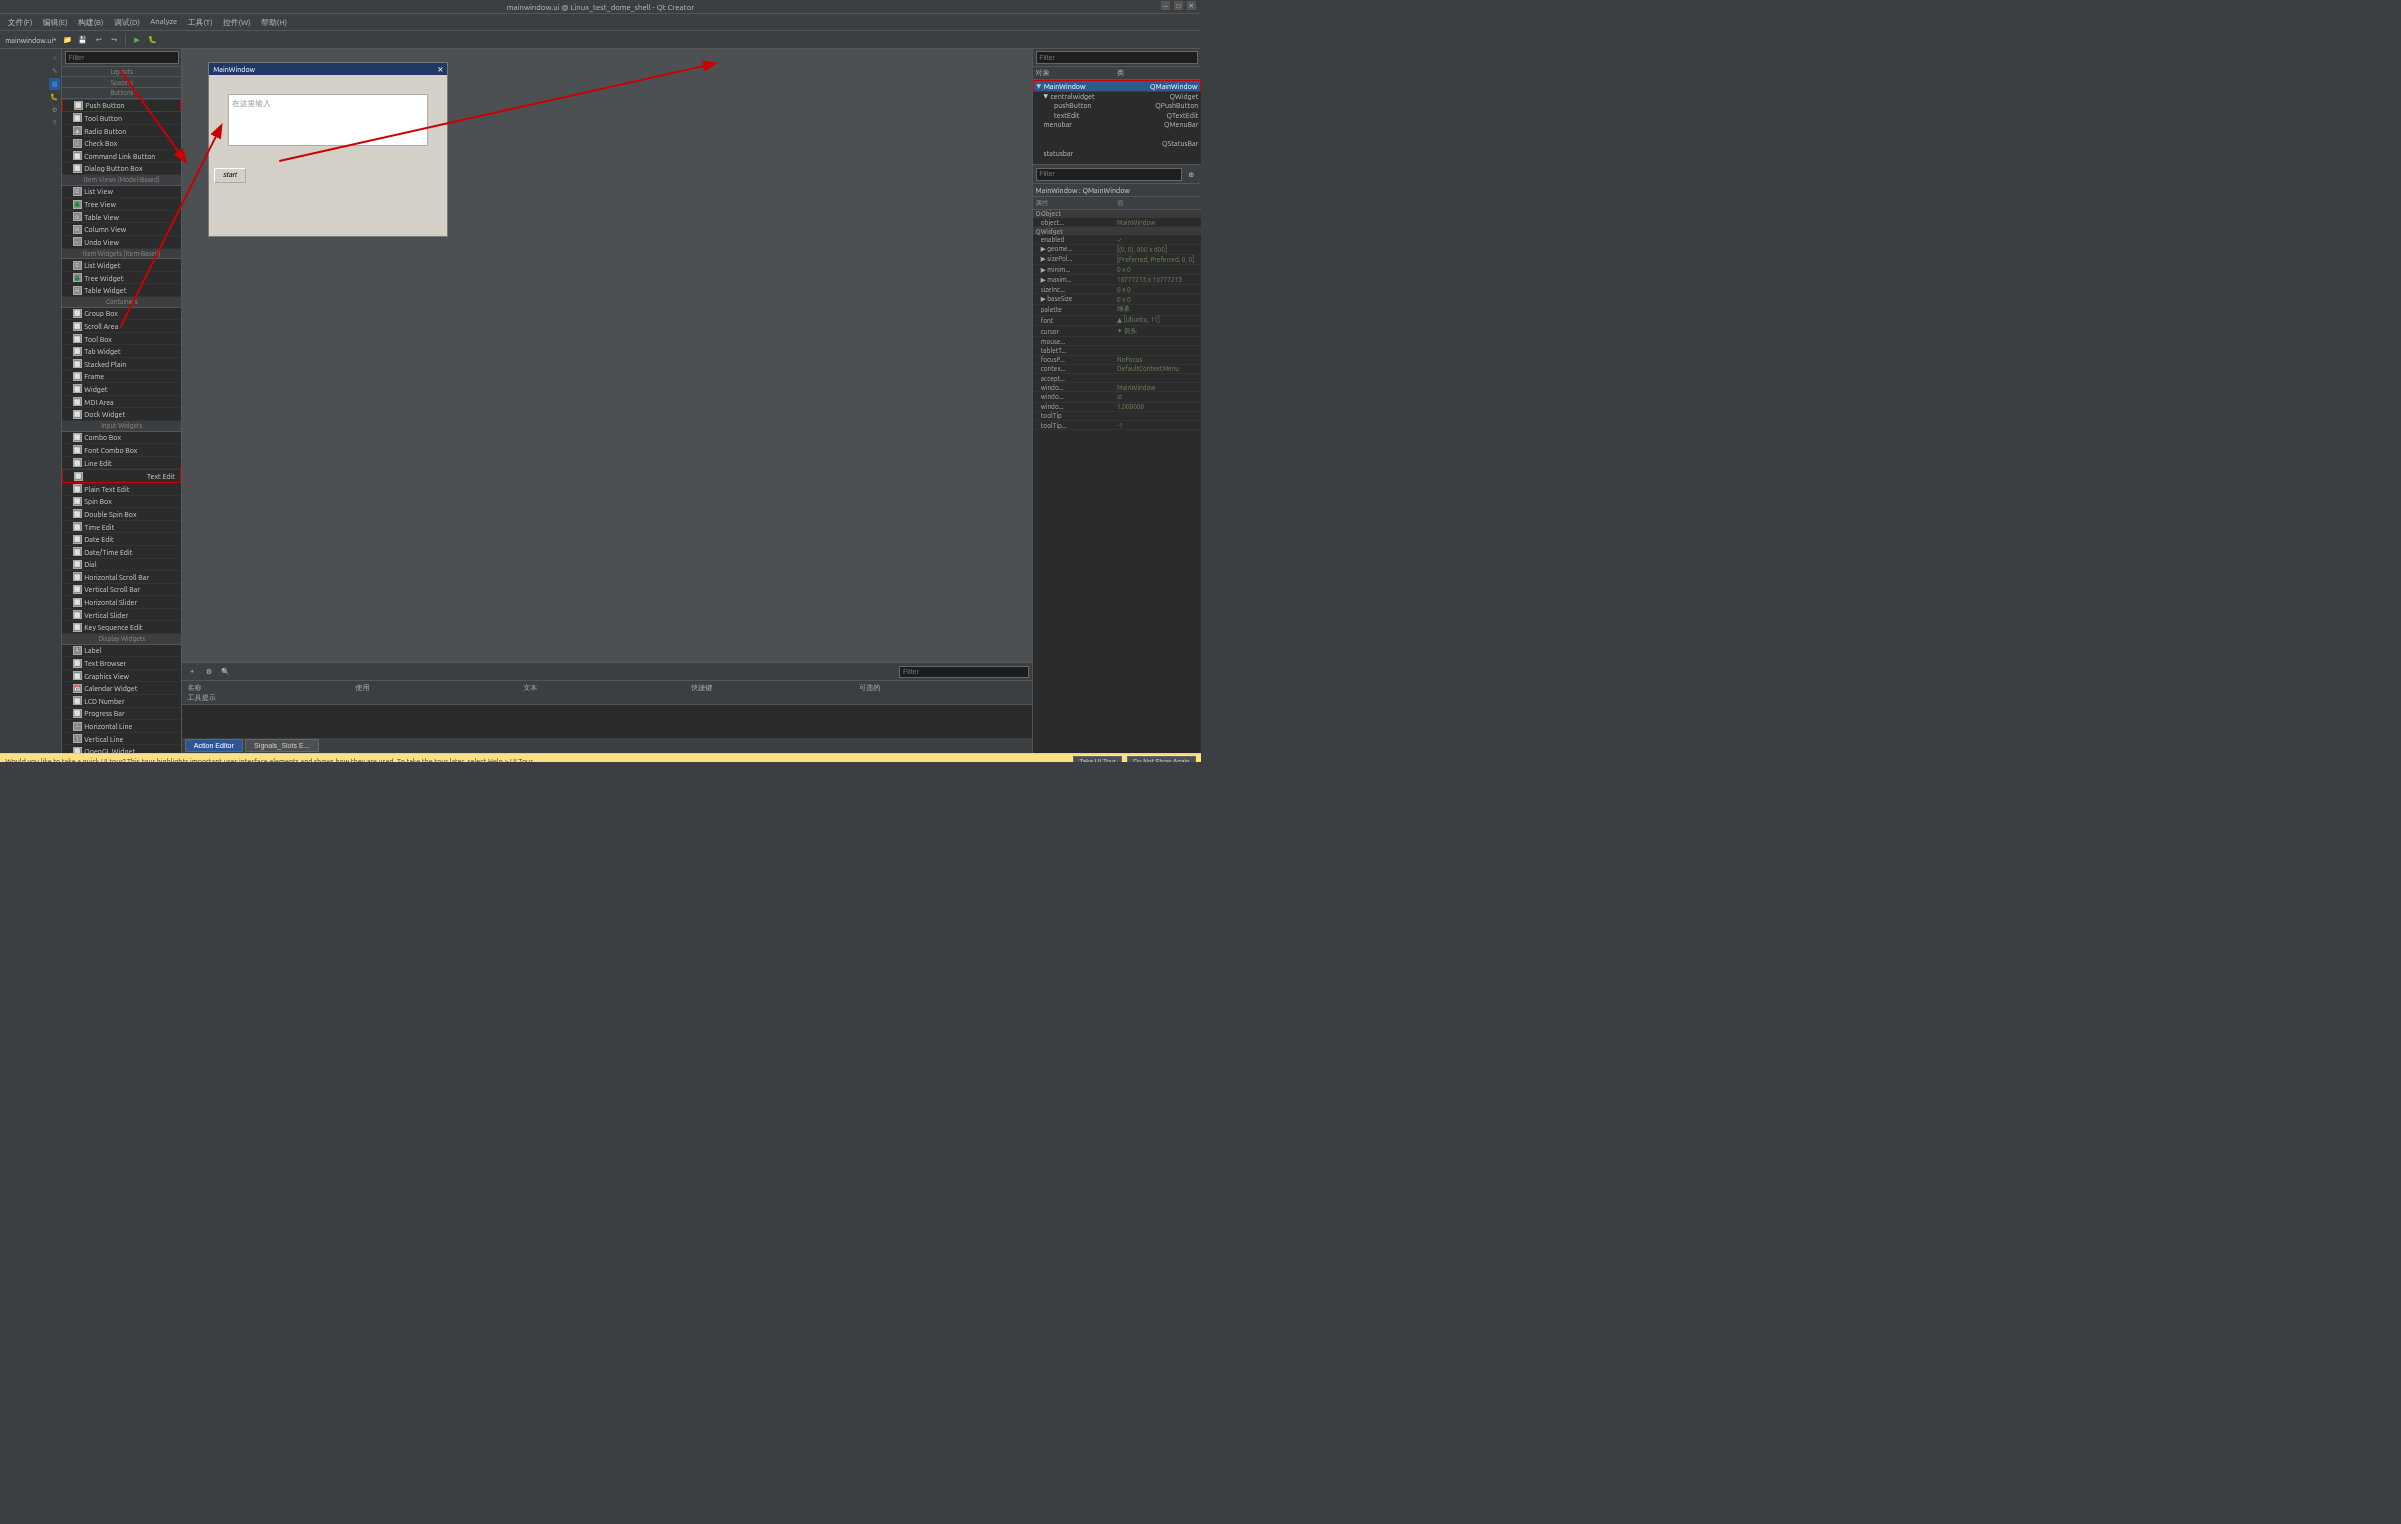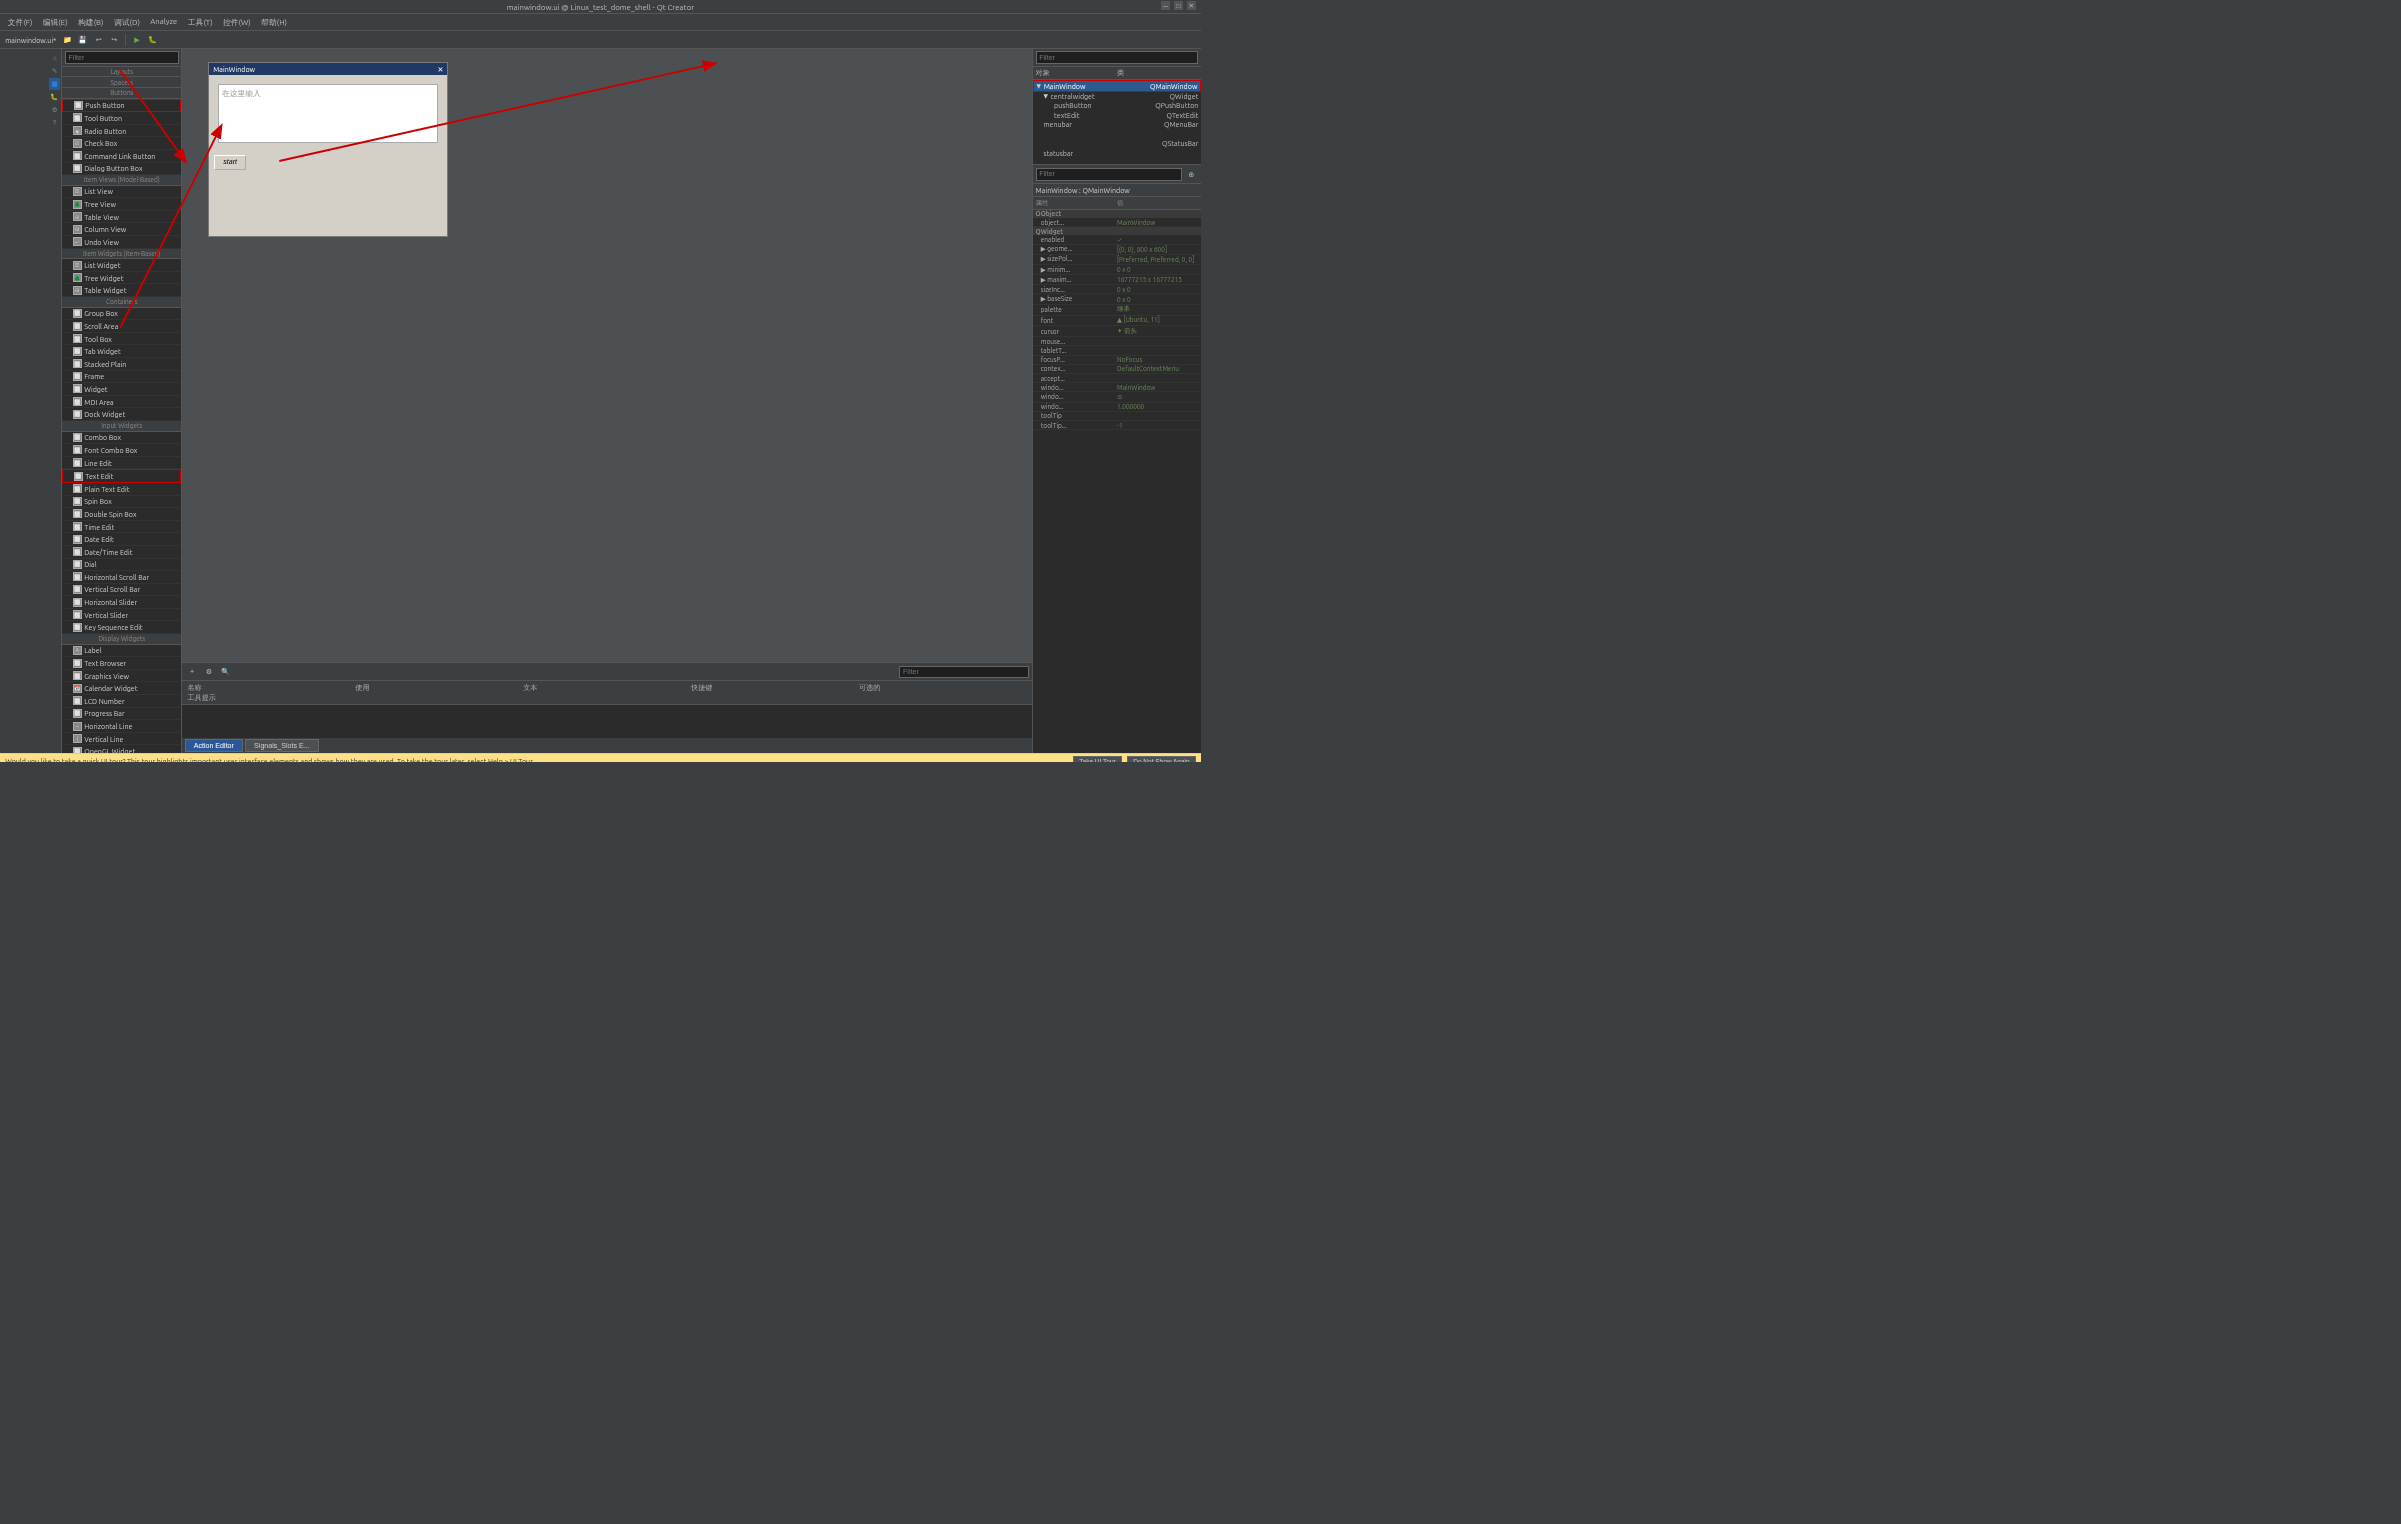--- a/index.html
+++ b/index.html
@@ -168,8 +168,8 @@
     }
     .canvas-input-area {
       background: white;
-      margin: 9px;
-      height: 59px;
+      margin: 19px;
+      height: 52px;
       border: 0.6px solid #aaa;
       display: flex;
       align-items: flex-start;

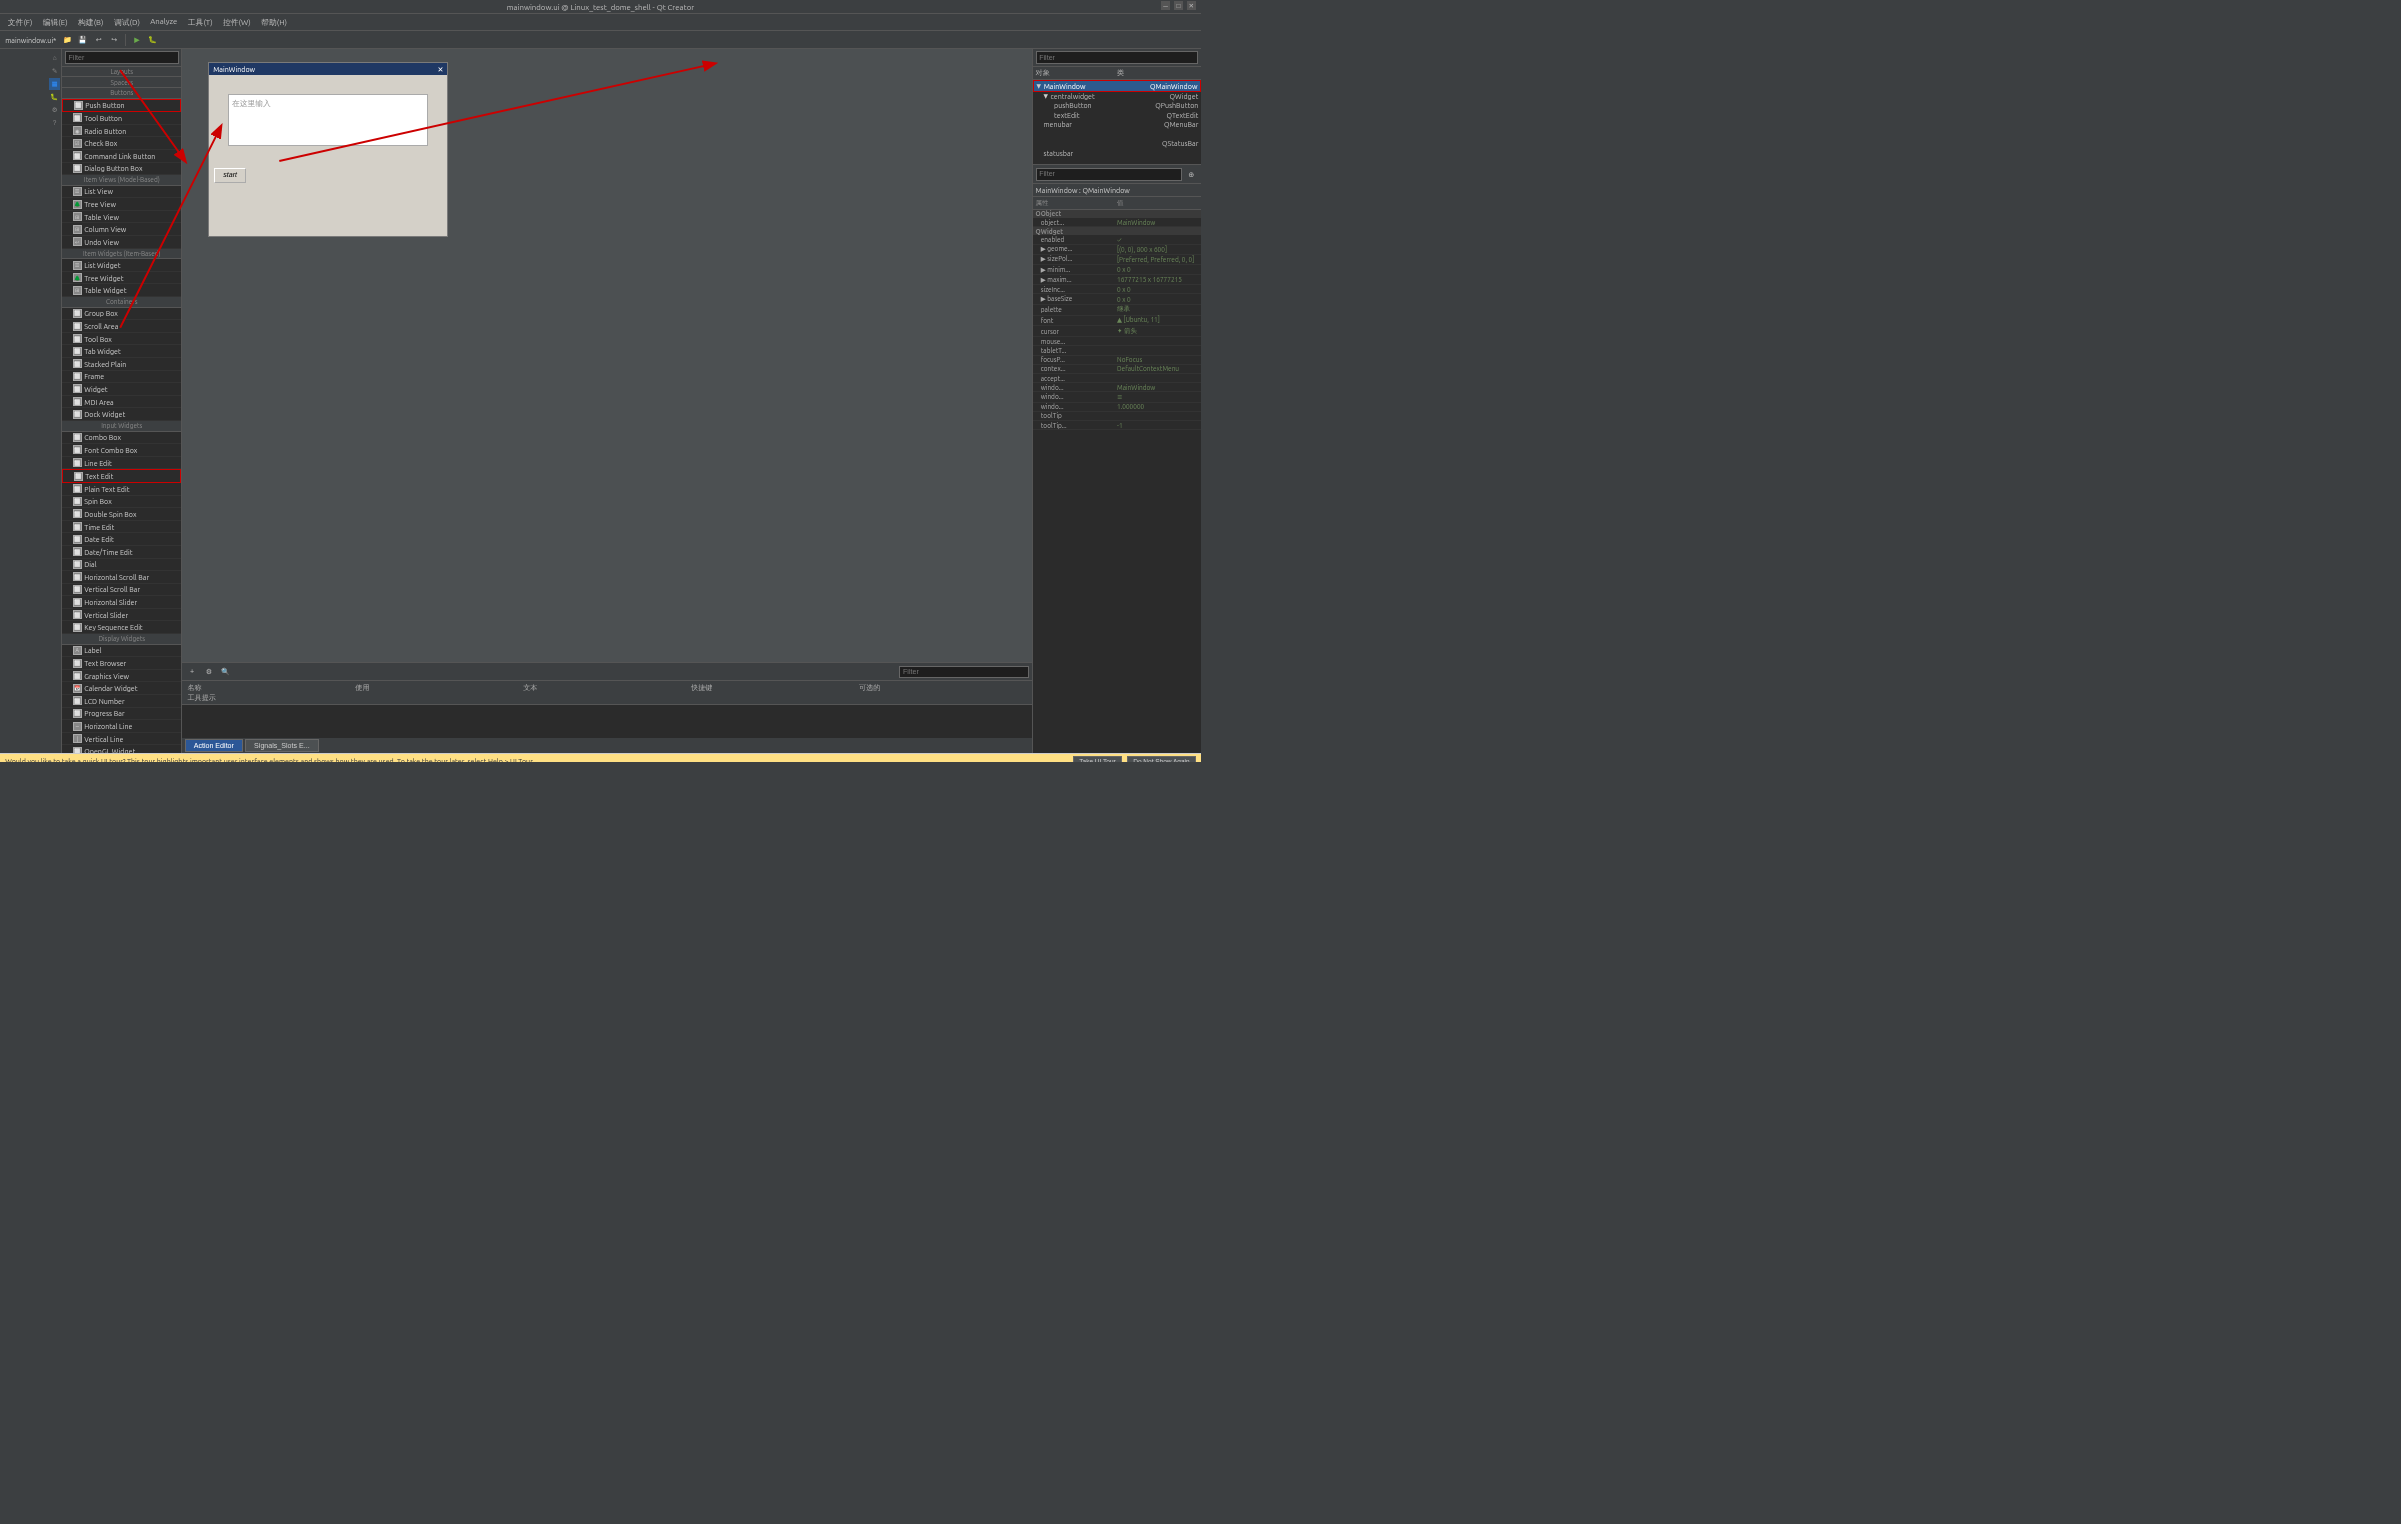--- a/index.html
+++ b/index.html
@@ -570,7 +570,7 @@
       <div class="palette-item-icon">⬜</div>
       <span>Line Edit</span>
     </div>
-    <div class="palette-item highlighted" style="border:1.3px solid #cc0000;">
+    <div class="palette-item highlighted" style="border:1.3px solid #cc0000;justify-content:space-between;">
       <div class="palette-item-icon">⬜</div>
       <span>Text Edit</span>
     </div>

